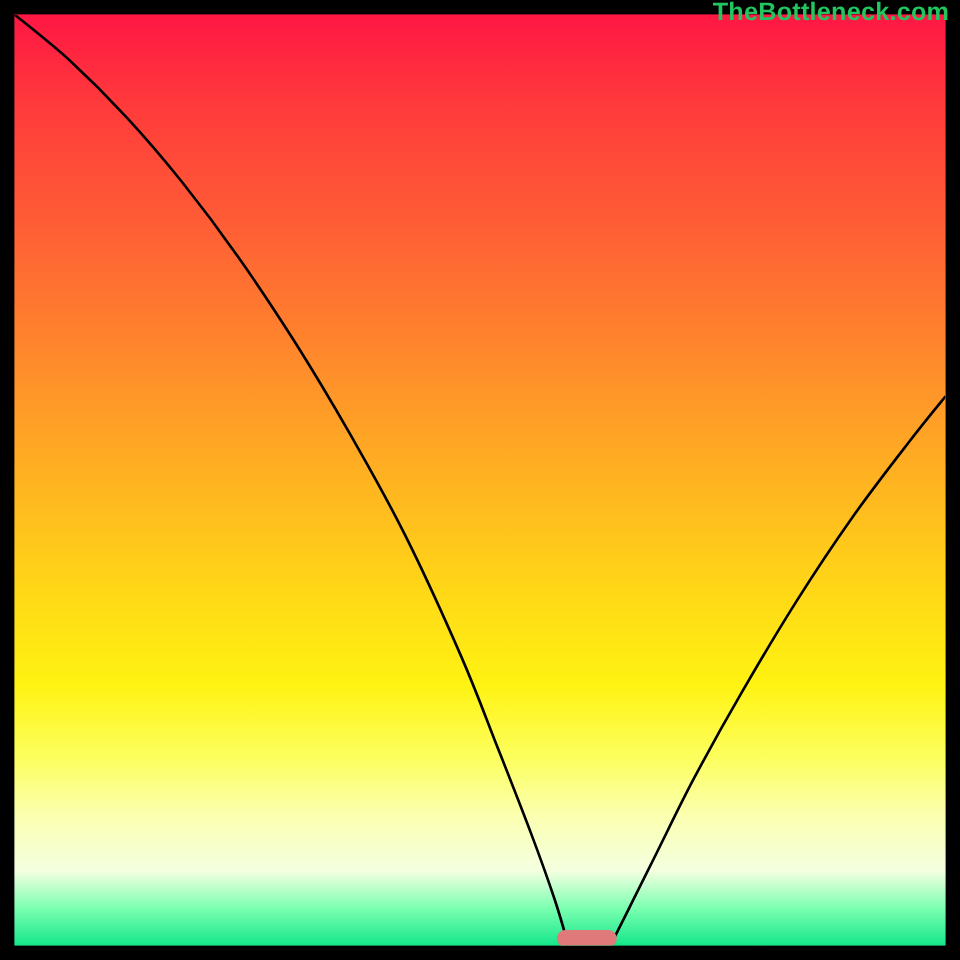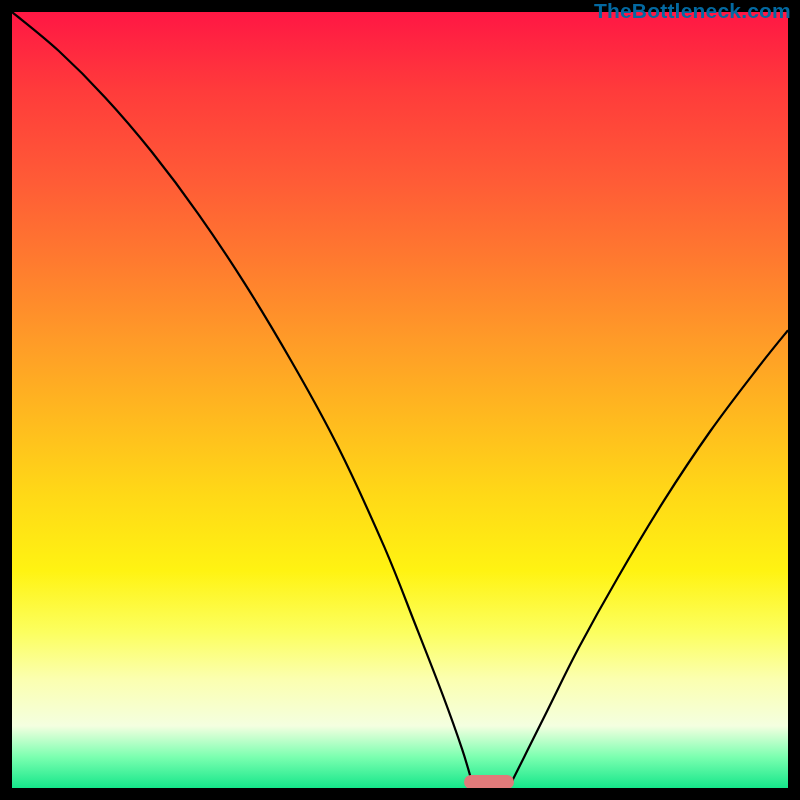--- a/index.html
+++ b/index.html
@@ -45,7 +45,7 @@
     top: 0;
     right: 9px;
     font: 600 21px/1 Arial, Helvetica, sans-serif;
-    color: #0369a1;
+    color: #22c55e;
     letter-spacing: 0.2px;
     pointer-events: none;
   }

